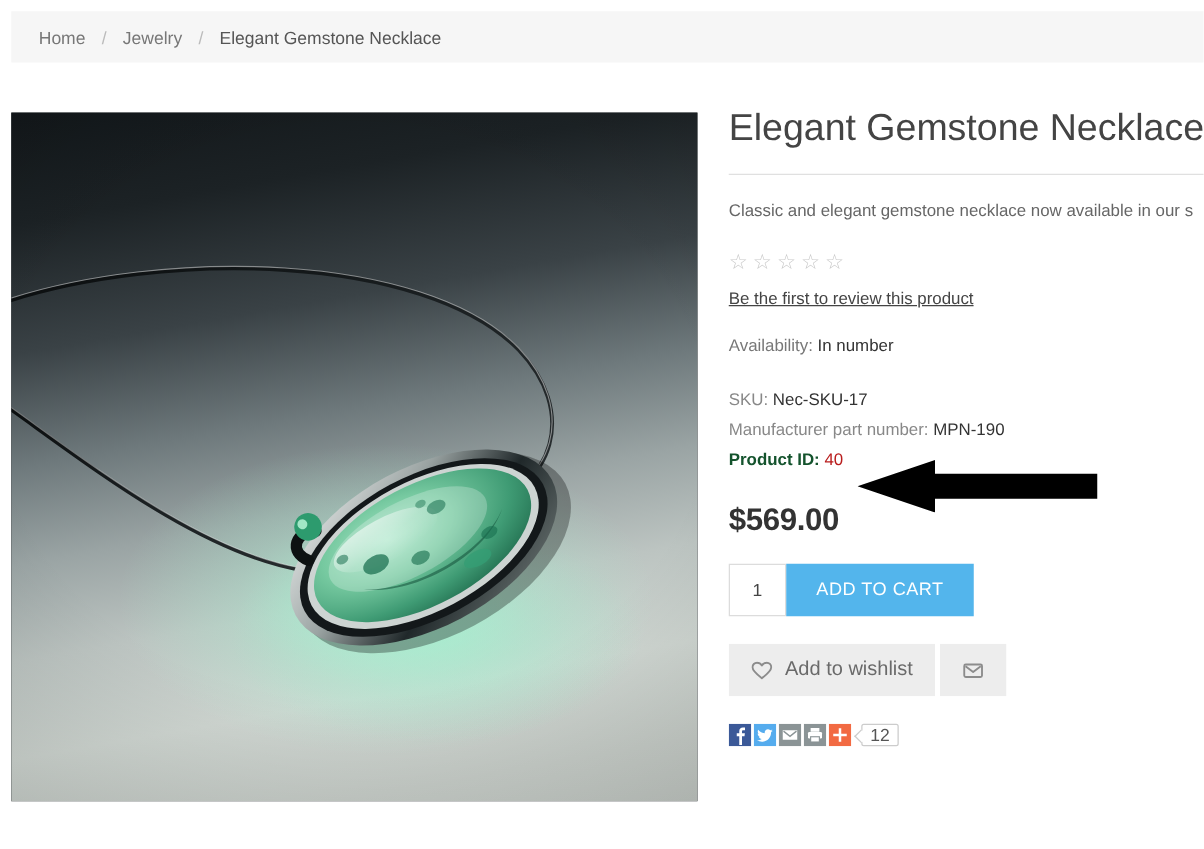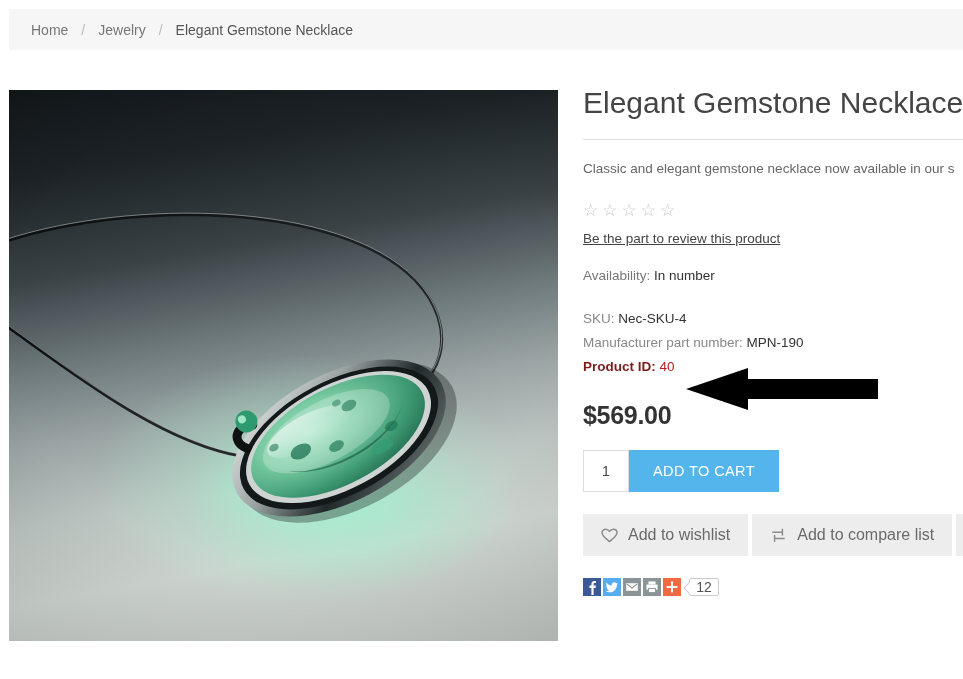--- a/index.html
+++ b/index.html
@@ -356,7 +356,7 @@
         <span class="star">☆</span><span class="star">☆</span><span class="star">☆</span><span class="star">☆</span><span class="star">☆</span>
       </span>
     </div>
-    <a class="review-link">Be the part to review this product</a>
+    <a class="review-link">Be the first to review this product</a>
 
     <div class="availability">
       <span>Availability:</span>

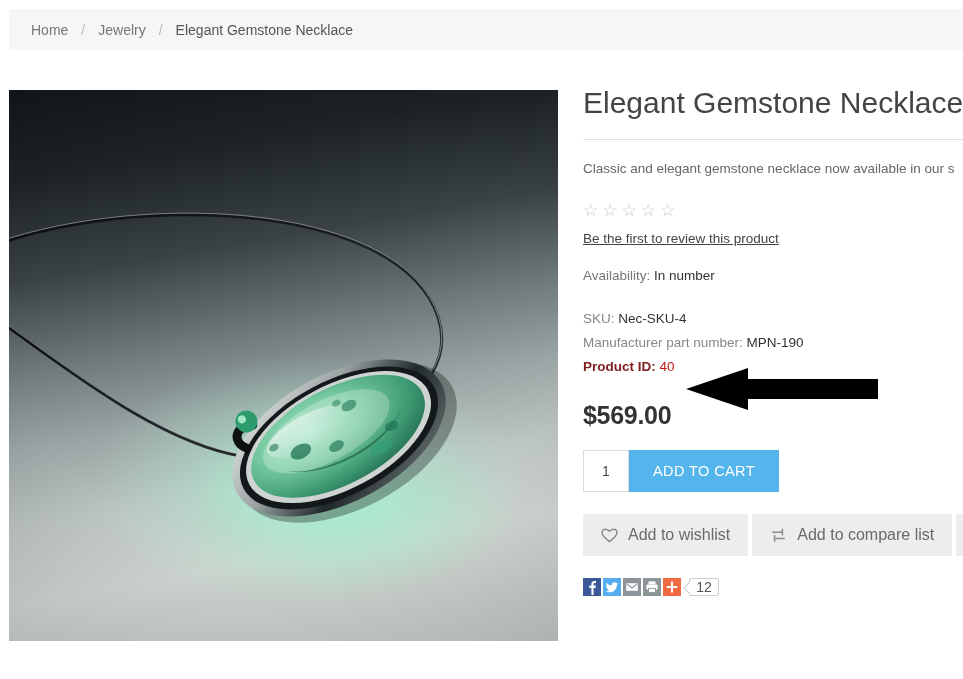--- a/index.html
+++ b/index.html
@@ -366,7 +366,7 @@
     <div class="spec-block">
       <div class="spec-line">
         <span class="label">SKU:</span>
-        <span class="value">Nec-SKU-4</span>
+        <span class="value">Nec-SKU-17</span>
       </div>
       <div class="spec-line">
         <span class="label">Manufacturer part number:</span>

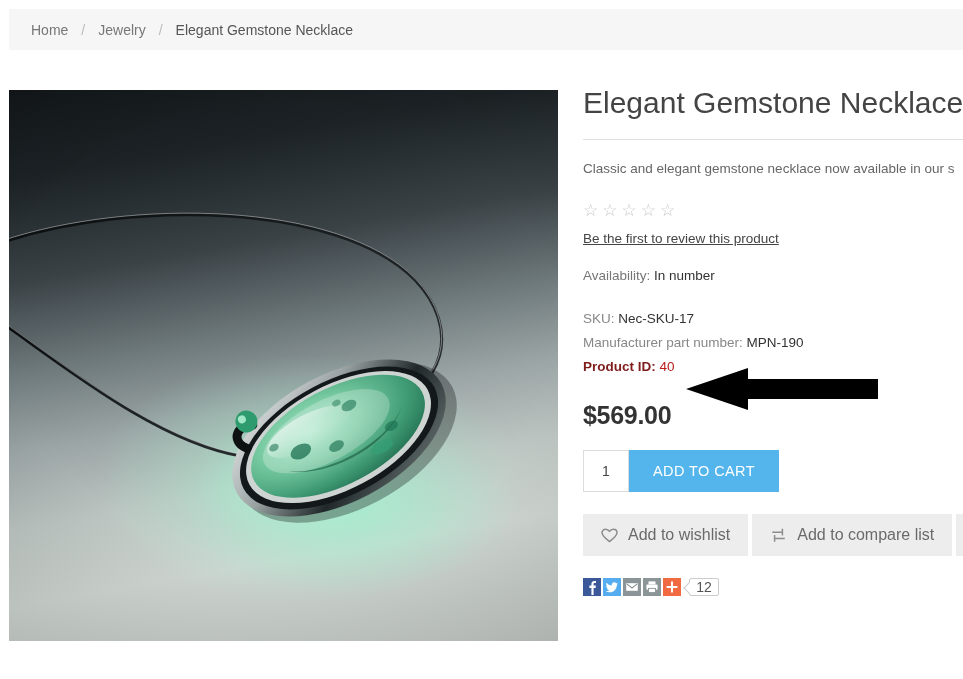--- a/index.html
+++ b/index.html
@@ -137,7 +137,7 @@
   }
   .spec-line .value { color: #333333; }
   .spec-line.strong .label {
-    color: #7f1d1d;
+    color: #14532d;
     font-weight: bold;
   }
   .spec-line.strong .value { color: #b91c1c; }

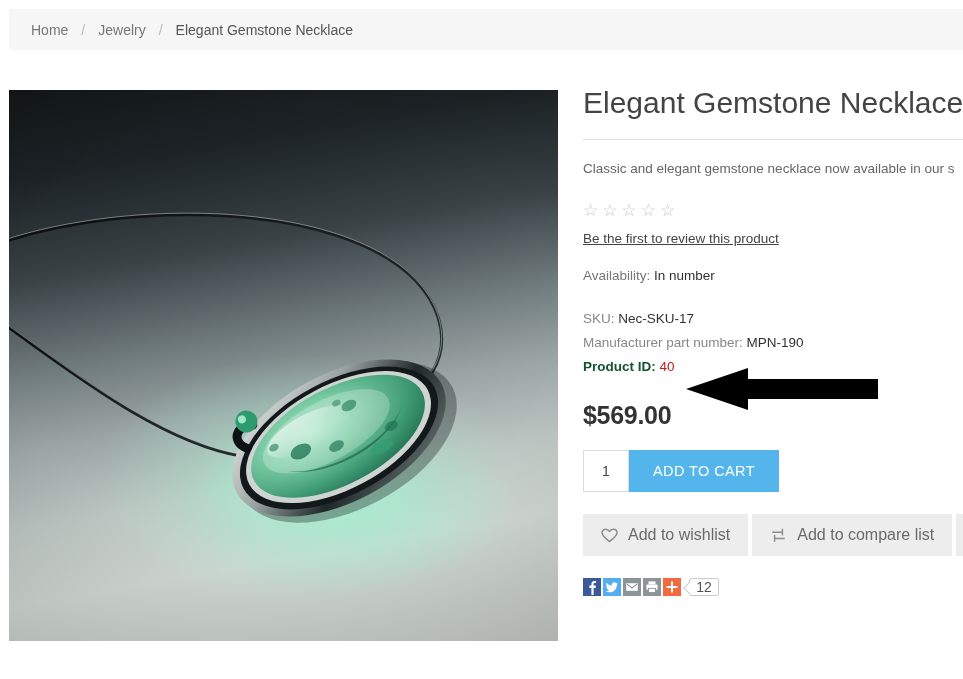--- a/index.html
+++ b/index.html
@@ -395,15 +395,6 @@
         <span>Add to wishlist</span>
       </button>
 
-      <button class="action-btn">
-        <span>
-          <svg width="17" height="15" viewBox="0 0 17 15">
-            <path d="M3 4.2 H12.4 M12.4 4.2 L12.4 1.6 M12.4 4.2 L12.4 6.8" fill="none" stroke="#8c8c8c" stroke-width="1.5" stroke-linecap="square"></path>
-            <path d="M14 10.4 H4.6 M4.6 10.4 L4.6 7.8 M4.6 10.4 L4.6 13" fill="none" stroke="#8c8c8c" stroke-width="1.5" stroke-linecap="square"></path>
-          </svg>
-        </span>
-        <span>Add to compare list</span>
-      </button>
 
       <button class="action-btn">
         <span>

